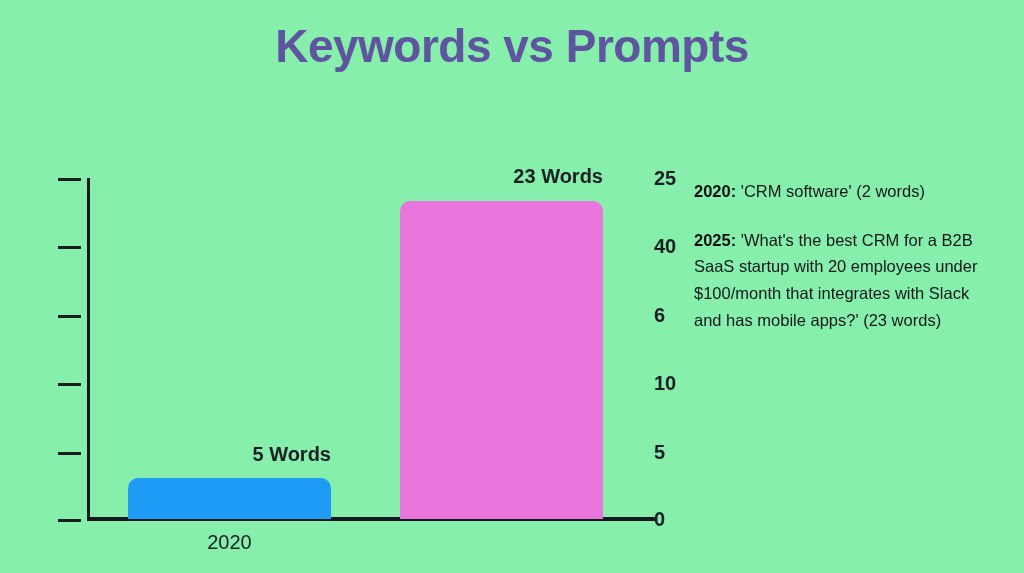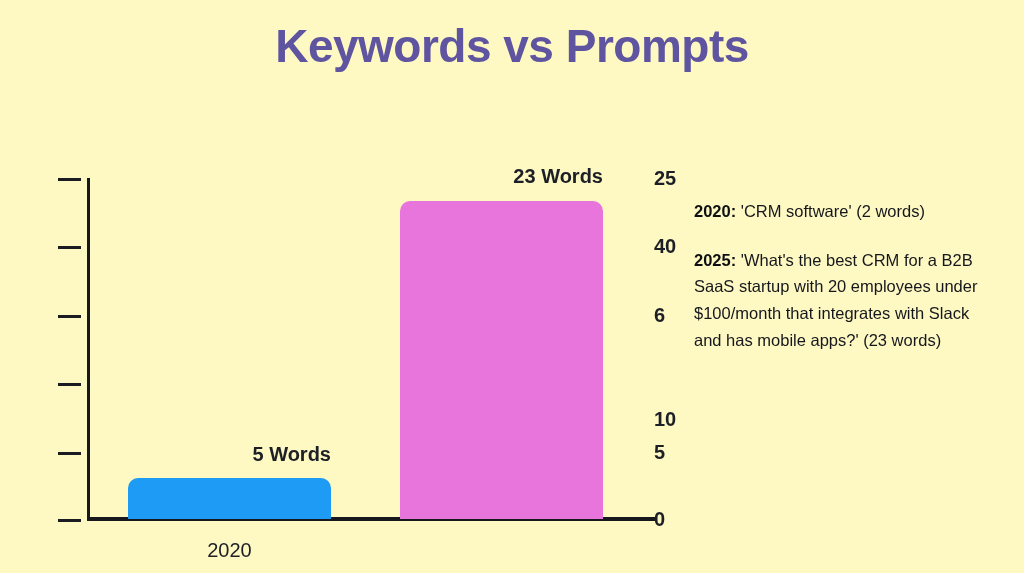--- a/index.html
+++ b/index.html
@@ -16,7 +16,7 @@
   .slide {
     position: absolute;
     inset: 0;
-    background: #fef9c3;
+    background: #86efac;
   }
 
   

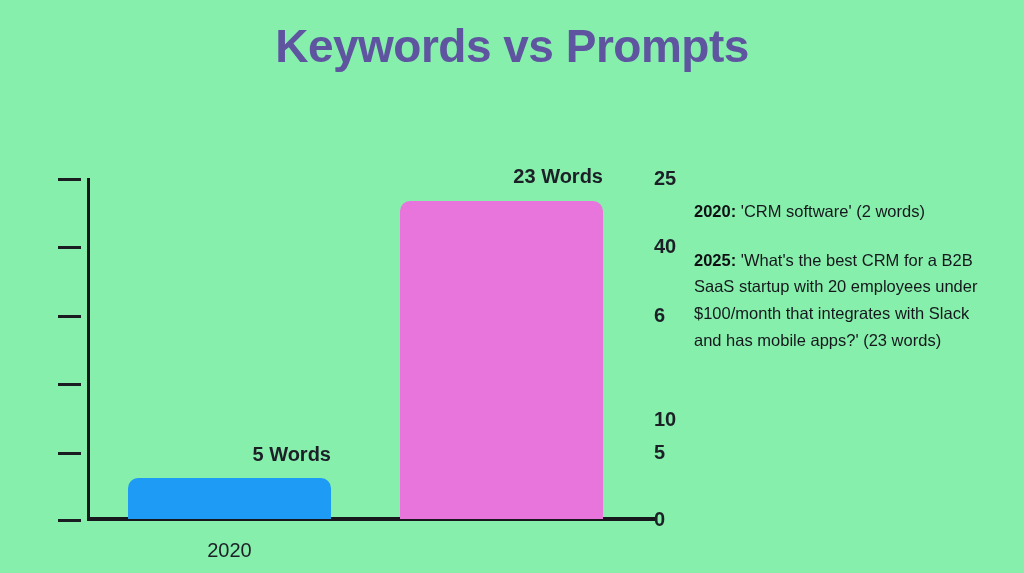--- a/index.html
+++ b/index.html
@@ -138,7 +138,6 @@
     line-height: 1.62;
     color: #15171c;
     font-weight: 400;
-    margin-top: 20px;
   }
 
   .note + .note { margin-top: 22px; }

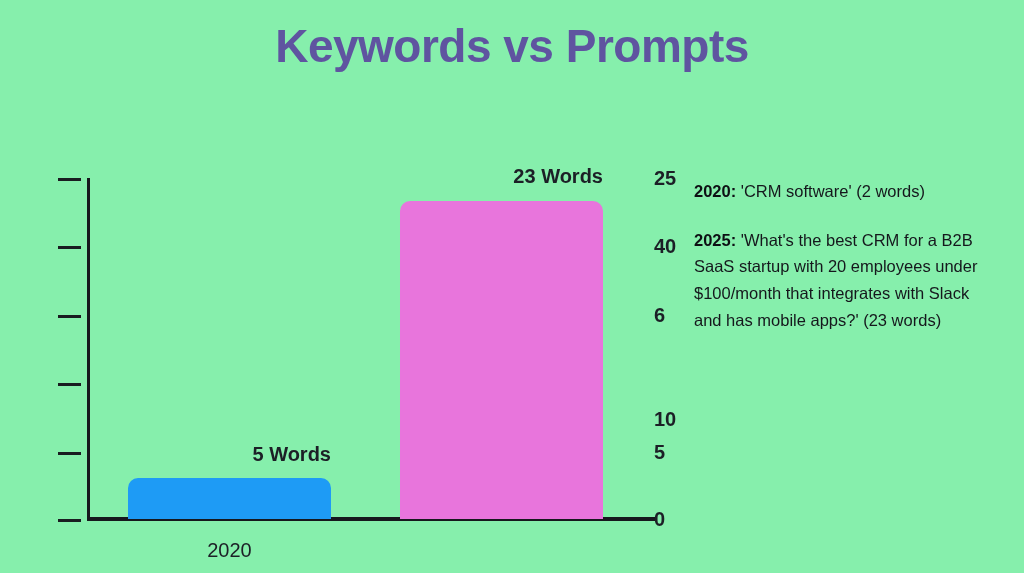--- a/index.html
+++ b/index.html
@@ -170,7 +170,7 @@
     <div class="tick-label" style="top:315px;">6</div>
 
     <div class="tick" style="top:383px;"></div>
-    <div class="tick-label" style="top:383px;margin-top:36px;">10</div>
+    <div class="tick-label" style="top:383px;">10</div>
 
     <div class="tick" style="top:452px;"></div>
     <div class="tick-label" style="top:452px;">5</div>

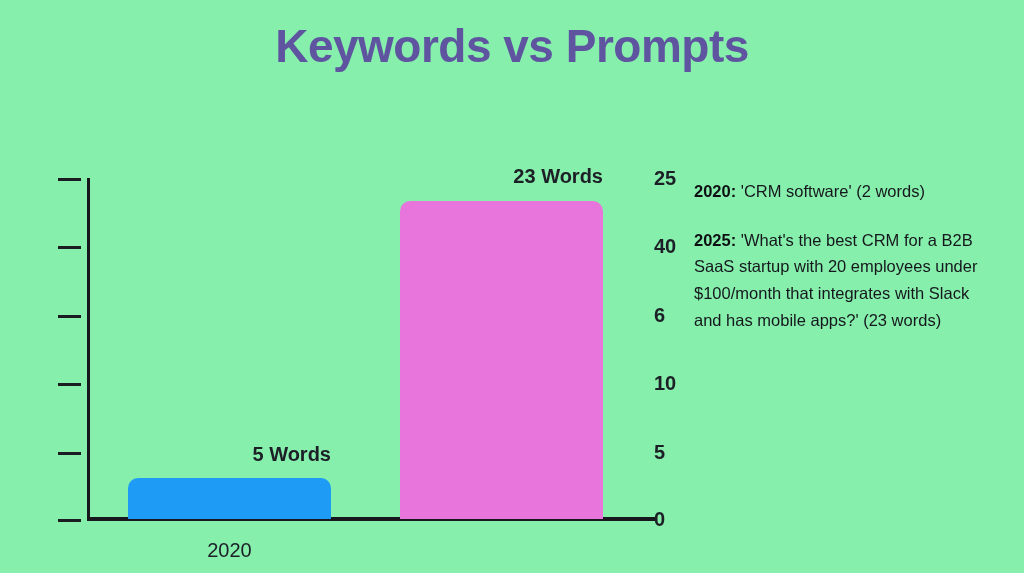--- a/index.html
+++ b/index.html
@@ -119,7 +119,6 @@
     color: #1c1f26;
     text-align: center;
     white-space: nowrap;
-    margin-top: 8px;
   }
 
   .cat-2020 { left: 128px; width: 203px; }

